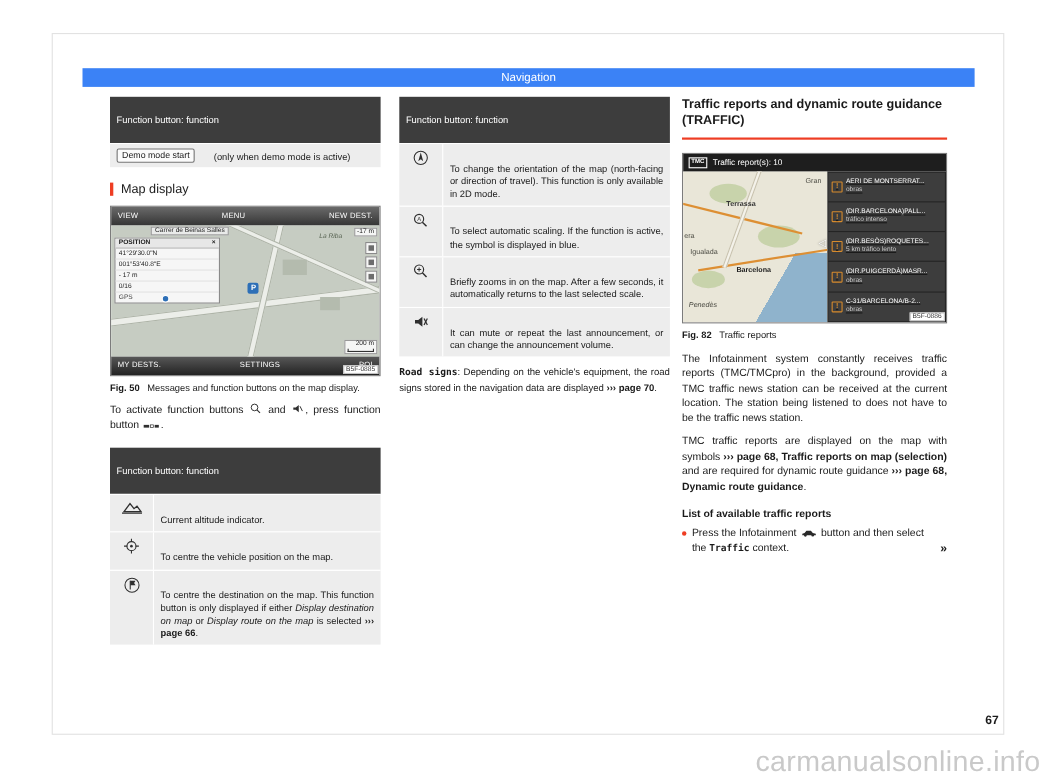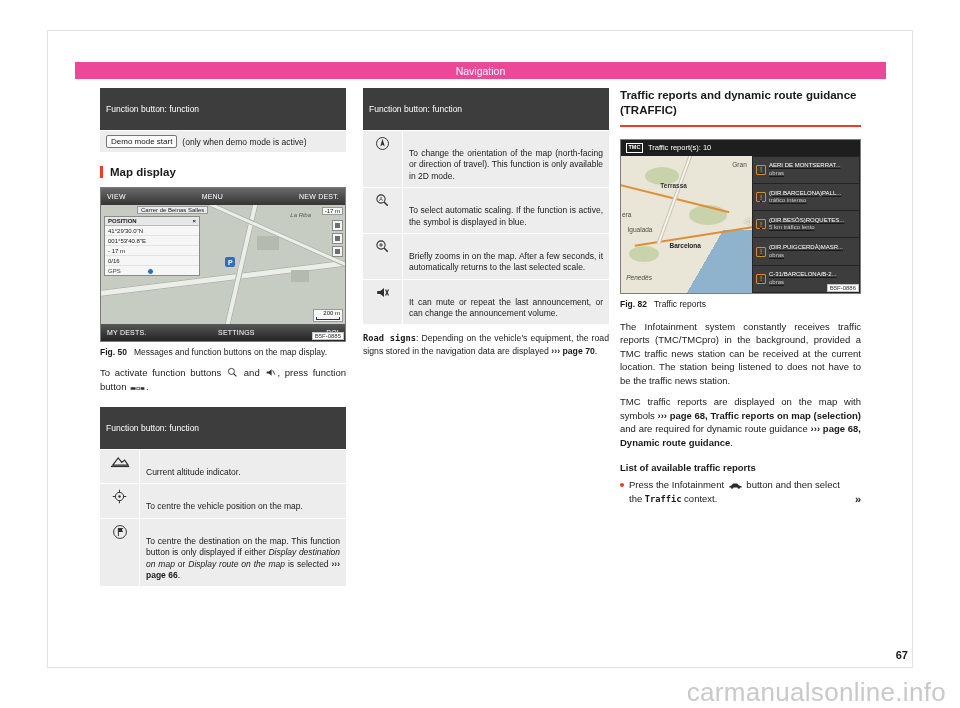--- a/index.html
+++ b/index.html
@@ -8,7 +8,7 @@
 
   .frame { position:absolute; left:47px; top:30px; width:866px; height:638px; border:1px solid #e2e2e2; }
 
-  .header-bar { position:absolute; left:75px; top:62px; width:811px; height:17px; background:#ec4899;
+  .header-bar { position:absolute; left:75px; top:62px; width:811px; height:17px; background:#3b82f6;
     color:#fff; font-size:10.5px; display:flex; align-items:center; justify-content:center; }
 
   .col { position:absolute; top:88px; }

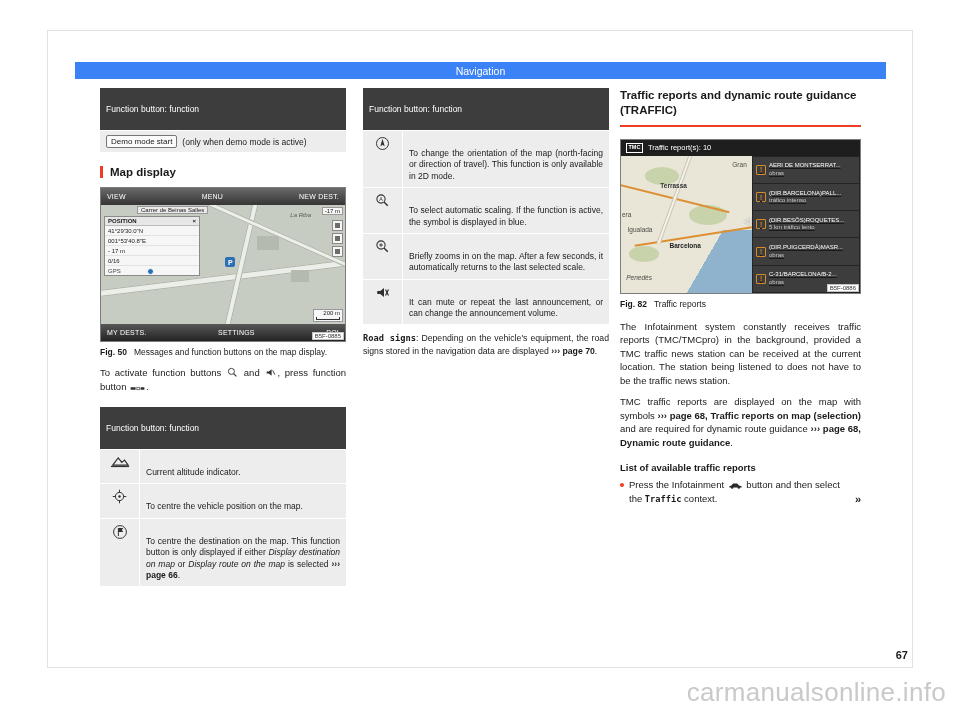--- a/index.html
+++ b/index.html
@@ -22,7 +22,7 @@
   .fn-row { display:flex; background:#ededed; border-top:1px solid #fff; }
   .fn-icon-cell { flex:0 0 40px; display:flex; justify-content:center; align-items:flex-start; padding-top:5px; border-right:1px solid #fff; }
   .fn-text-cell { flex:1; padding:17px 6px 5px; font-size:8.5px; line-height:1.34; text-align:justify; }
-  .demo-row { align-items:center; gap:5px; padding:4px 6px; }
+  .demo-row { align-items:center; gap:17px; padding:4px 6px; }
   .demo-btn { border:1px solid #767676; border-radius:2px; background:#fbfbfb; font-size:8px; padding:1px 4px; white-space:nowrap; }
   .demo-note { font-size:8.5px; }
 

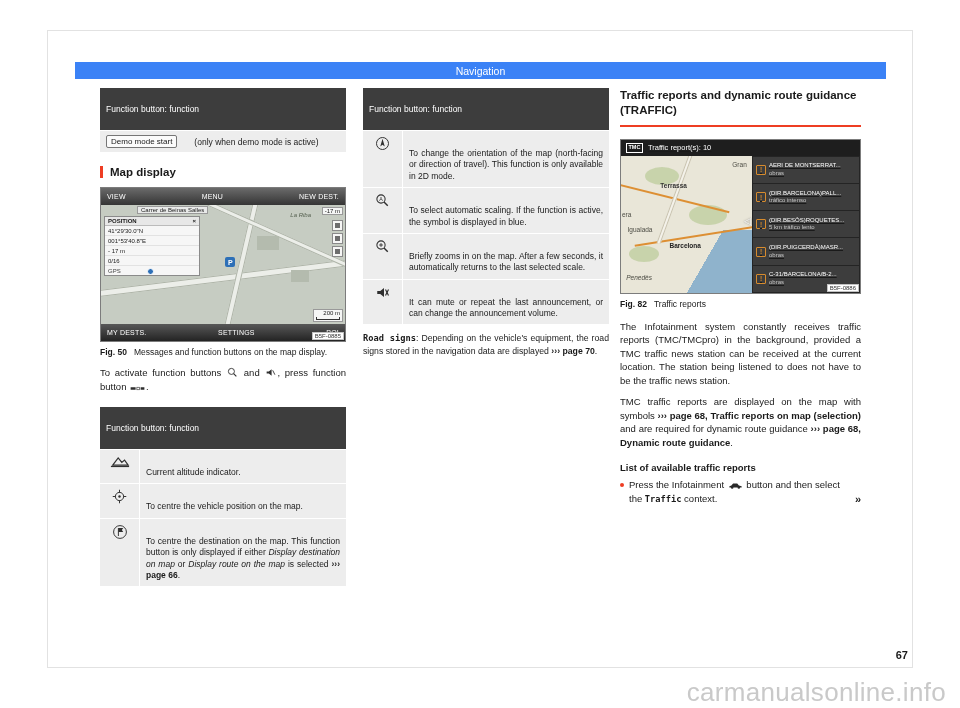--- a/index.html
+++ b/index.html
@@ -27,7 +27,7 @@
   .demo-note { font-size:8.5px; }
 
   
-  .sec-heading { font-size:11.5px; font-weight:bold; border-left:3px solid #ee3d23; padding-left:7px; margin:14px 0 9px; }
+  .sec-heading { font-size:11.5px; font-weight:normal; border-left:3px solid #ee3d23; padding-left:7px; margin:14px 0 9px; }
   .main-heading { font-size:11.5px; font-weight:bold; line-height:1.3; padding-bottom:7px; border-bottom:2px solid #ee3d23; margin-bottom:12px; }
 
   

